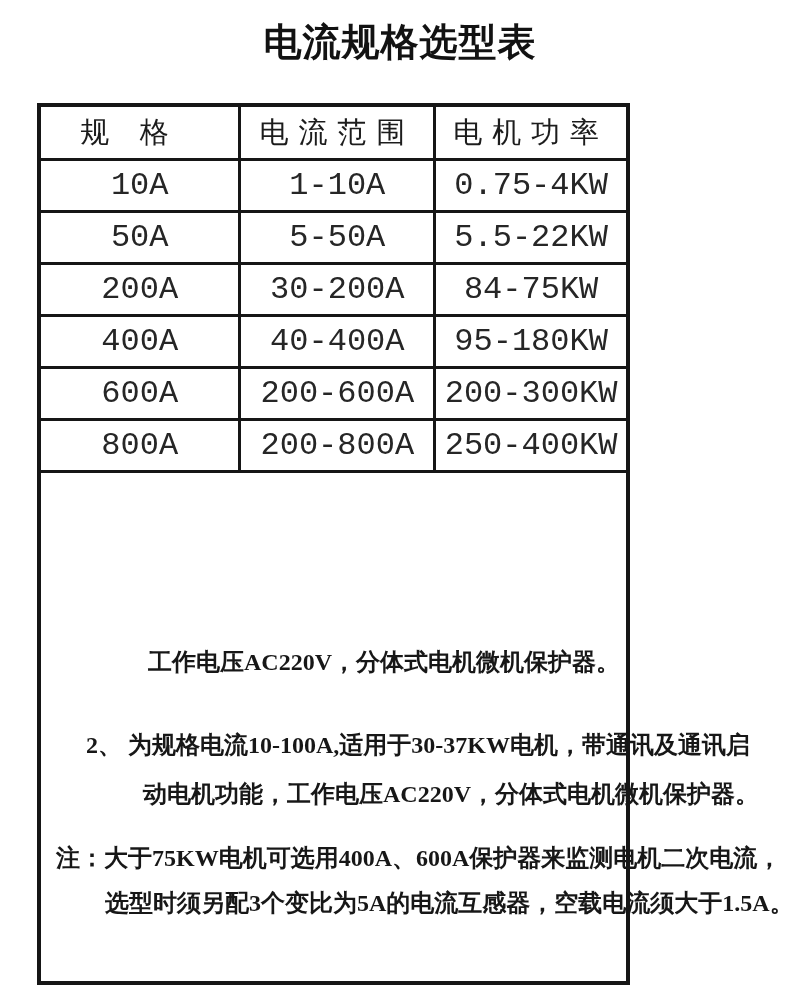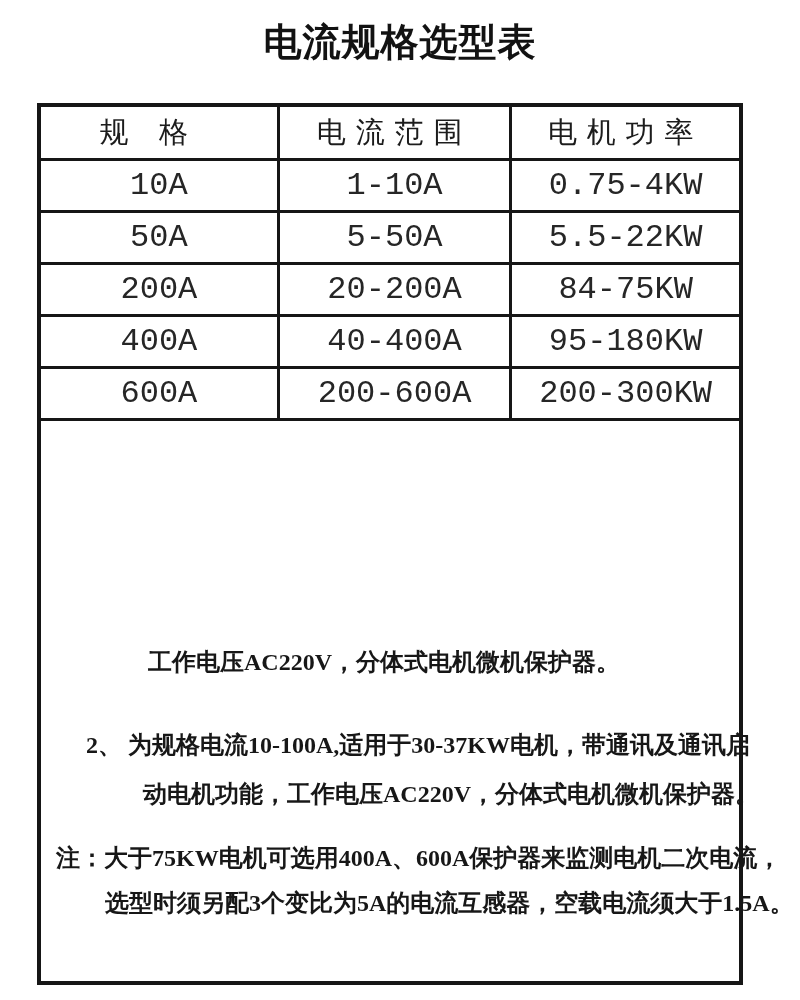--- a/index.html
+++ b/index.html
@@ -33,7 +33,7 @@
     position: absolute;
     left: 37px;
     top: 103px;
-    width: 706px;
+    width: 593px;
     height: 882px;
     border: 4px solid #161616;
     box-sizing: border-box;

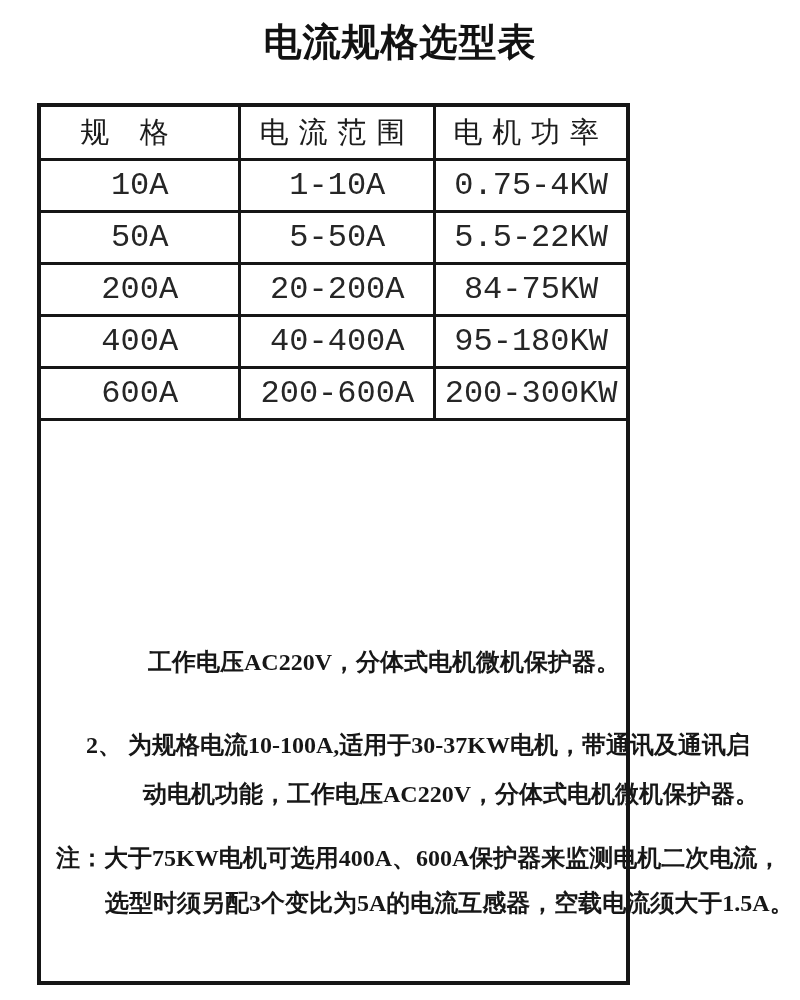--- a/index.html
+++ b/index.html
@@ -132,7 +132,7 @@
         </tr>
         <tr>
           <td>200A</td>
-          <td>20-200A</td>
+          <td>30-200A</td>
           <td>84-75KW</td>
         </tr>
         <tr>

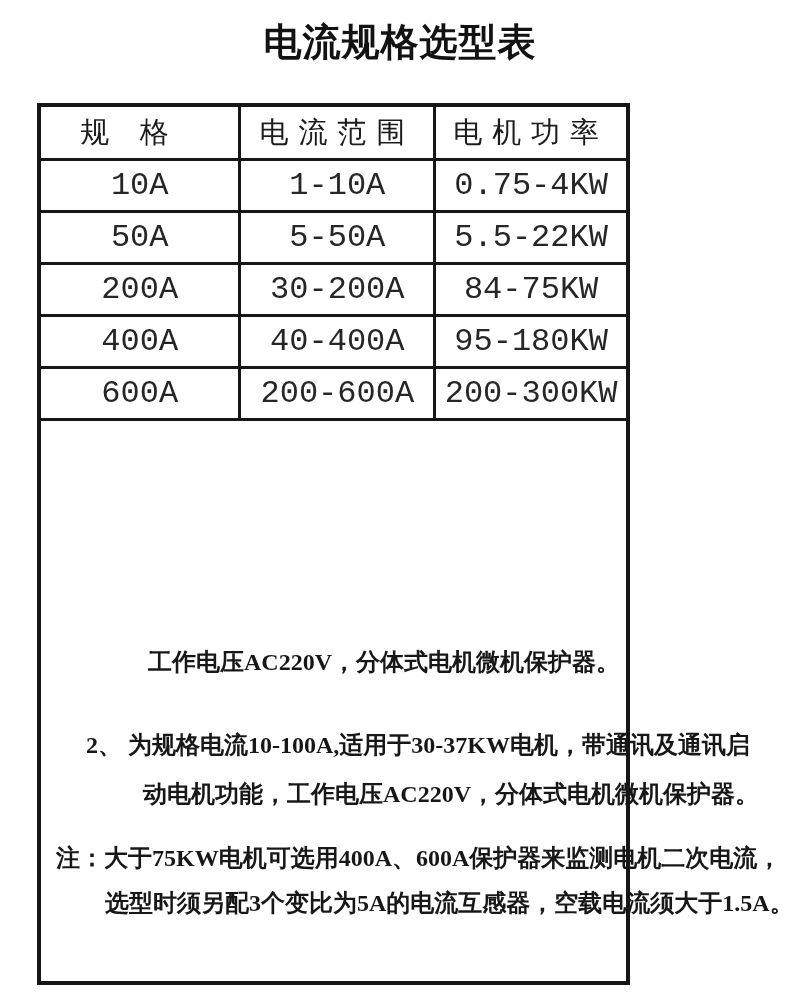--- a/index.html
+++ b/index.html
@@ -145,6 +145,11 @@
           <td>200-600A</td>
           <td>200-300KW</td>
         </tr>
+        <tr>
+          <td>800A</td>
+          <td>200-800A</td>
+          <td>250-400KW</td>
+        </tr>
       </tbody>
     </table>
 

